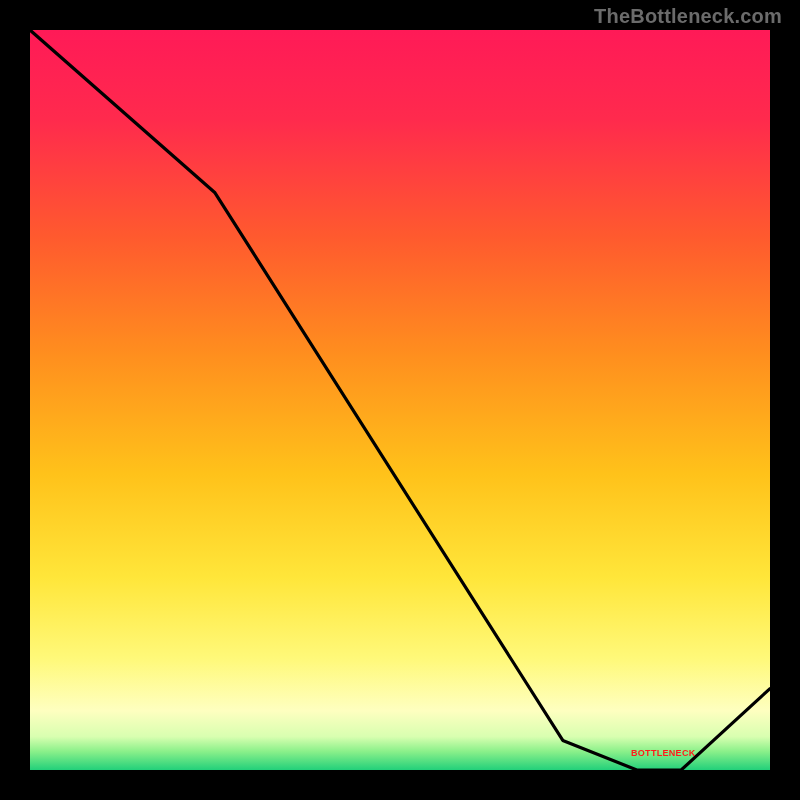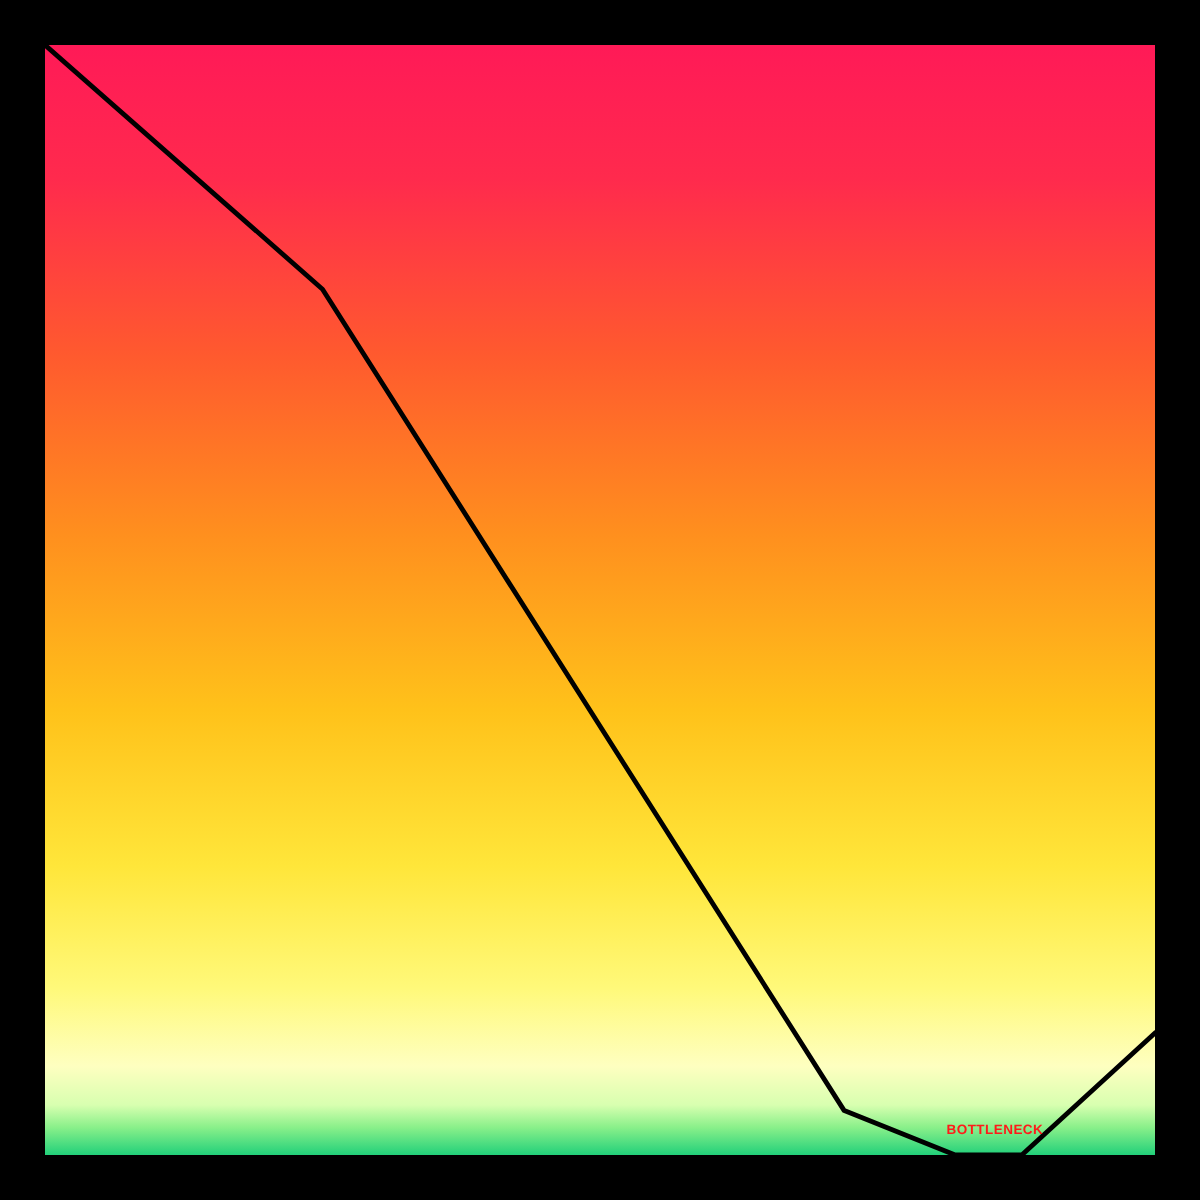--- a/index.html
+++ b/index.html
@@ -42,6 +42,7 @@
 
 <div class="stage">
 
+  <div class="watermark">TheBottleneck.com</div>
 
   <div class="plot">
     <svg viewBox="0 0 740 740" preserveAspectRatio="none">

